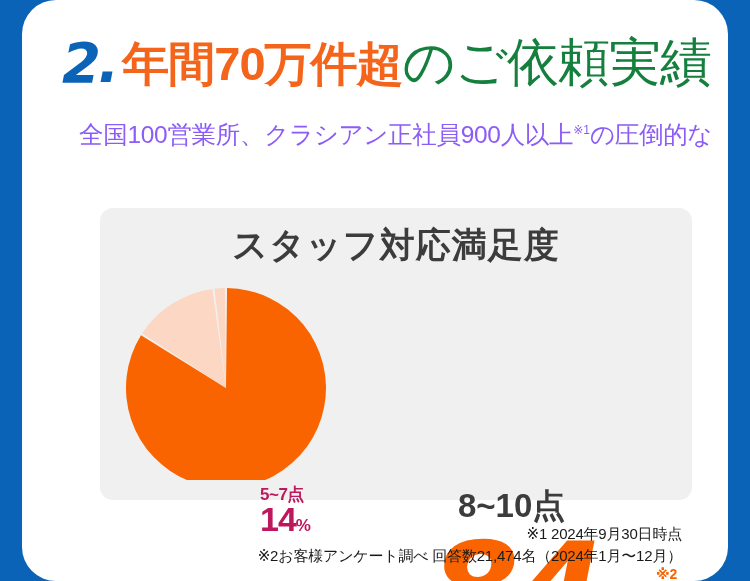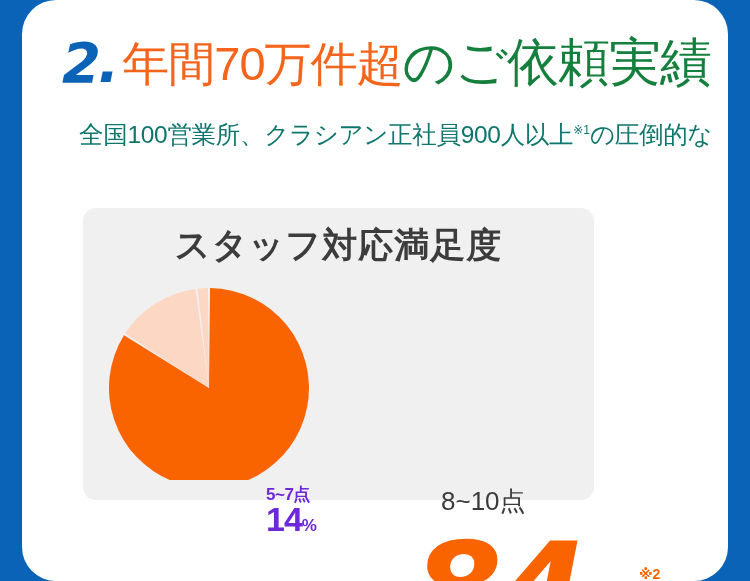--- a/index.html
+++ b/index.html
@@ -36,7 +36,7 @@
     padding-right:6px;
   }
   #heading .hl{
-    font-size:47px;color:#F4651B;font-weight:normal;
+    font-size:47px;color:#F4651B;font-weight:bold;
     letter-spacing:-1px;
   }
   #heading .rest{

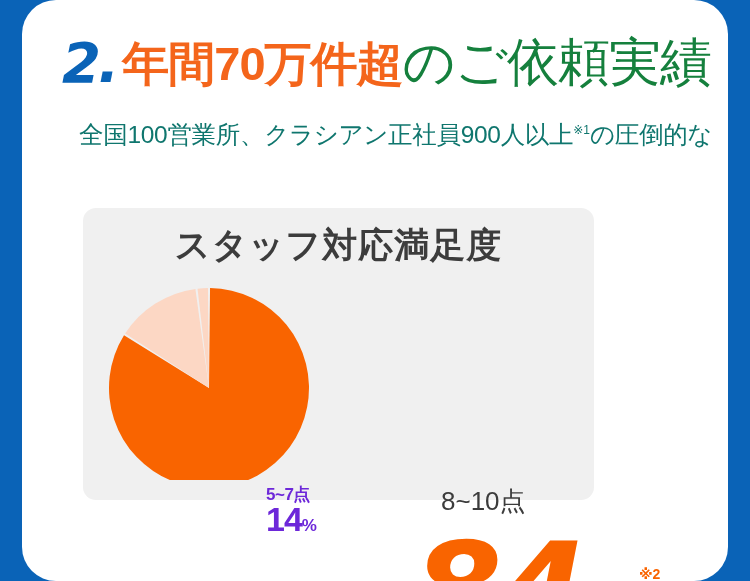--- a/index.html
+++ b/index.html
@@ -46,7 +46,7 @@
   
   #body-copy{
     position:absolute;left:57px;top:104px;width:650px;
-    font-size:24.5px;color:#0f766e;line-height:52px;
+    font-size:24.5px;color:#8b5cf6;line-height:52px;
     letter-spacing:-0.3px;
   }
   #body-copy sup{

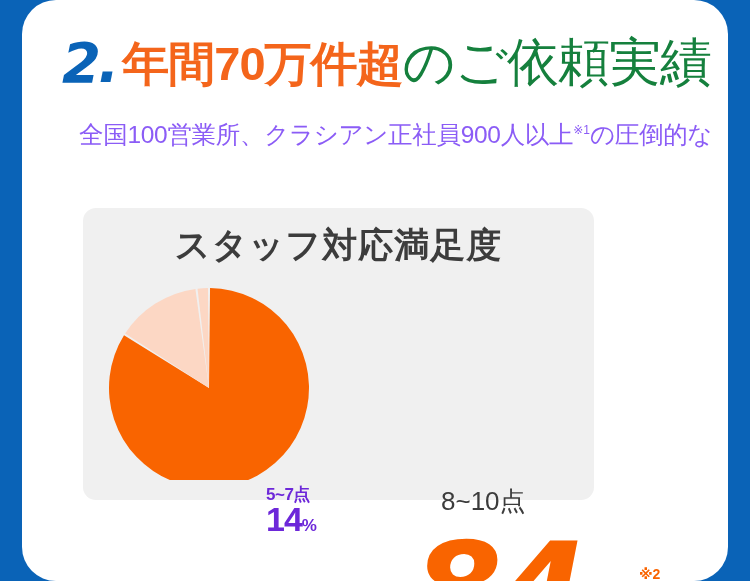--- a/index.html
+++ b/index.html
@@ -54,7 +54,7 @@
   }
   
   #chart-card{
-    position:absolute;left:61px;top:208px;width:511px;height:292px;
+    position:absolute;left:78px;top:208px;width:592px;height:292px;
     background:#F0F0F0;
     border-radius:13px;
   }

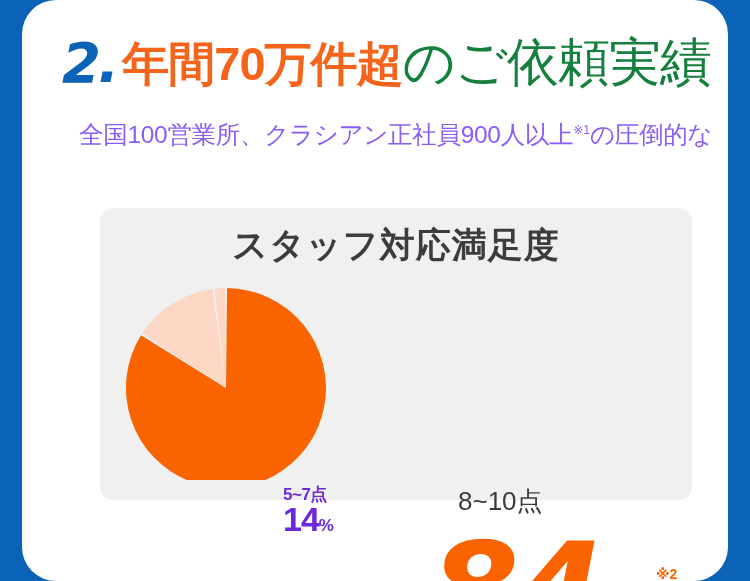--- a/index.html
+++ b/index.html
@@ -72,10 +72,9 @@
   
   .slice-label{
     position:absolute;
-    color:#6d28d9;
+    color:#be185d;
     font-weight:bold;
     white-space:nowrap;
-    margin-left:23px;
   }
   .slice-label .cat{display:block;font-size:17px;letter-spacing:-0.5px;line-height:18px;}
   .slice-label .val{font-size:34px;line-height:30px;letter-spacing:-1px;text-align:right;}

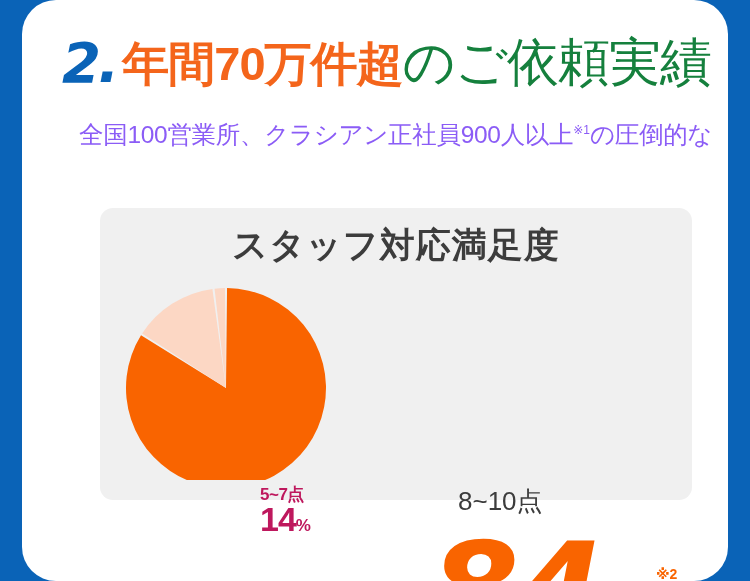--- a/index.html
+++ b/index.html
@@ -84,7 +84,7 @@
   
   #big-cat{
     position:absolute;left:358px;top:276px;
-    font-size:26px;font-weight:normal;color:#3C3C3C;letter-spacing:0px;
+    font-size:33px;font-weight:bold;color:#3C3C3C;letter-spacing:0px;
     white-space:nowrap;
   }
   #big-val{

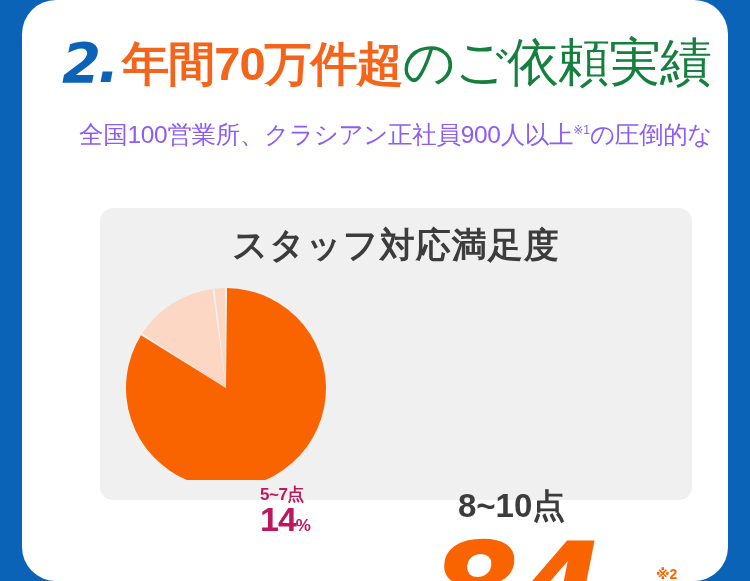--- a/index.html
+++ b/index.html
@@ -154,6 +154,7 @@
     </div>
 
     <div id="footnotes">
+      <div>※1 2024年9月30日時点</div>
     </div>
 
   </div>

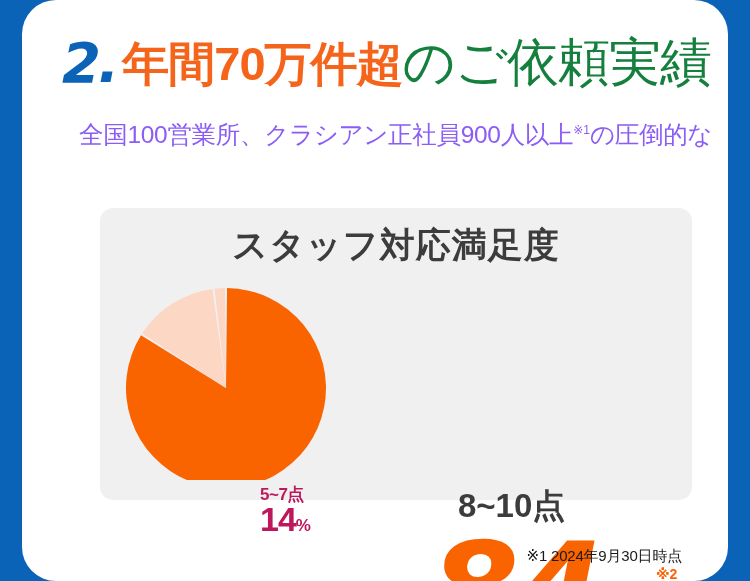--- a/index.html
+++ b/index.html
@@ -155,6 +155,7 @@
 
     <div id="footnotes">
       <div>※1 2024年9月30日時点</div>
+      <div>※2お客様アンケート調べ 回答数21,474名（2024年1月〜12月）</div>
     </div>
 
   </div>

